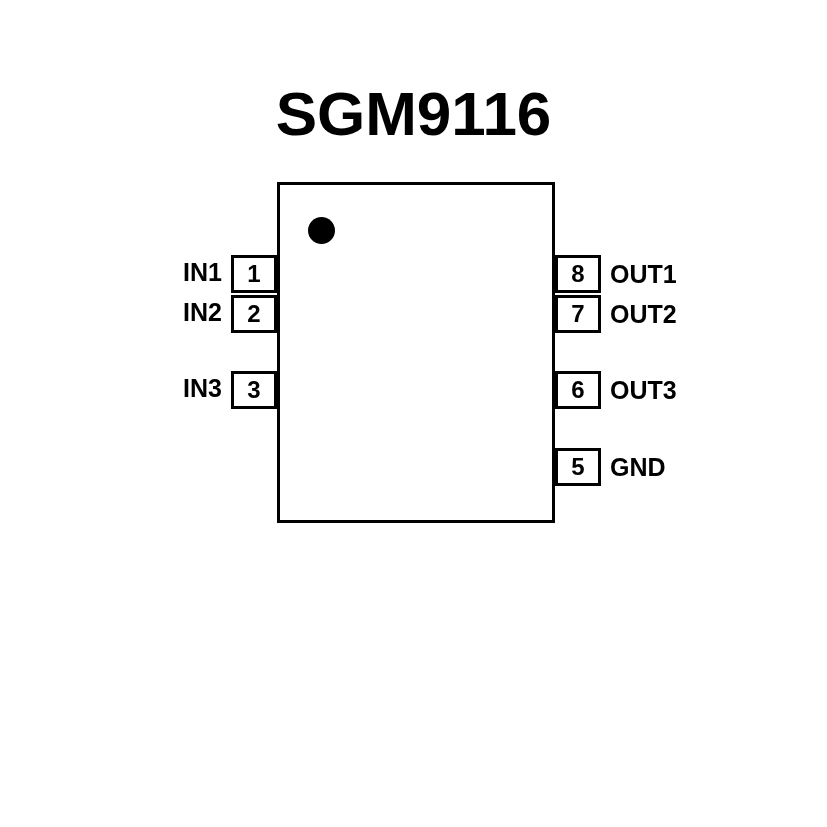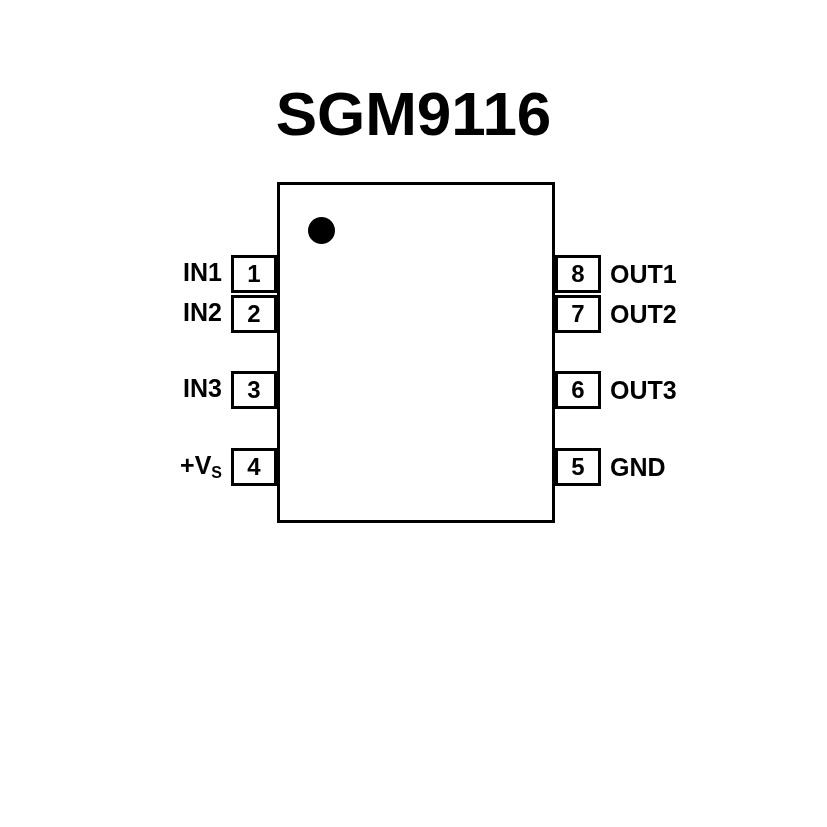--- a/index.html
+++ b/index.html
@@ -124,12 +124,6 @@
         <span>3</span>
       </div>
   </div>
-  <div class="pin-row left row-4">
-    <span class="pin-label"><span>+V</span><sub>S</sub></span>
-    <div class="pin-box">
-        <span>4</span>
-      </div>
-  </div>
 
   <div class="pin-row right row-1">
     <div class="pin-box">

